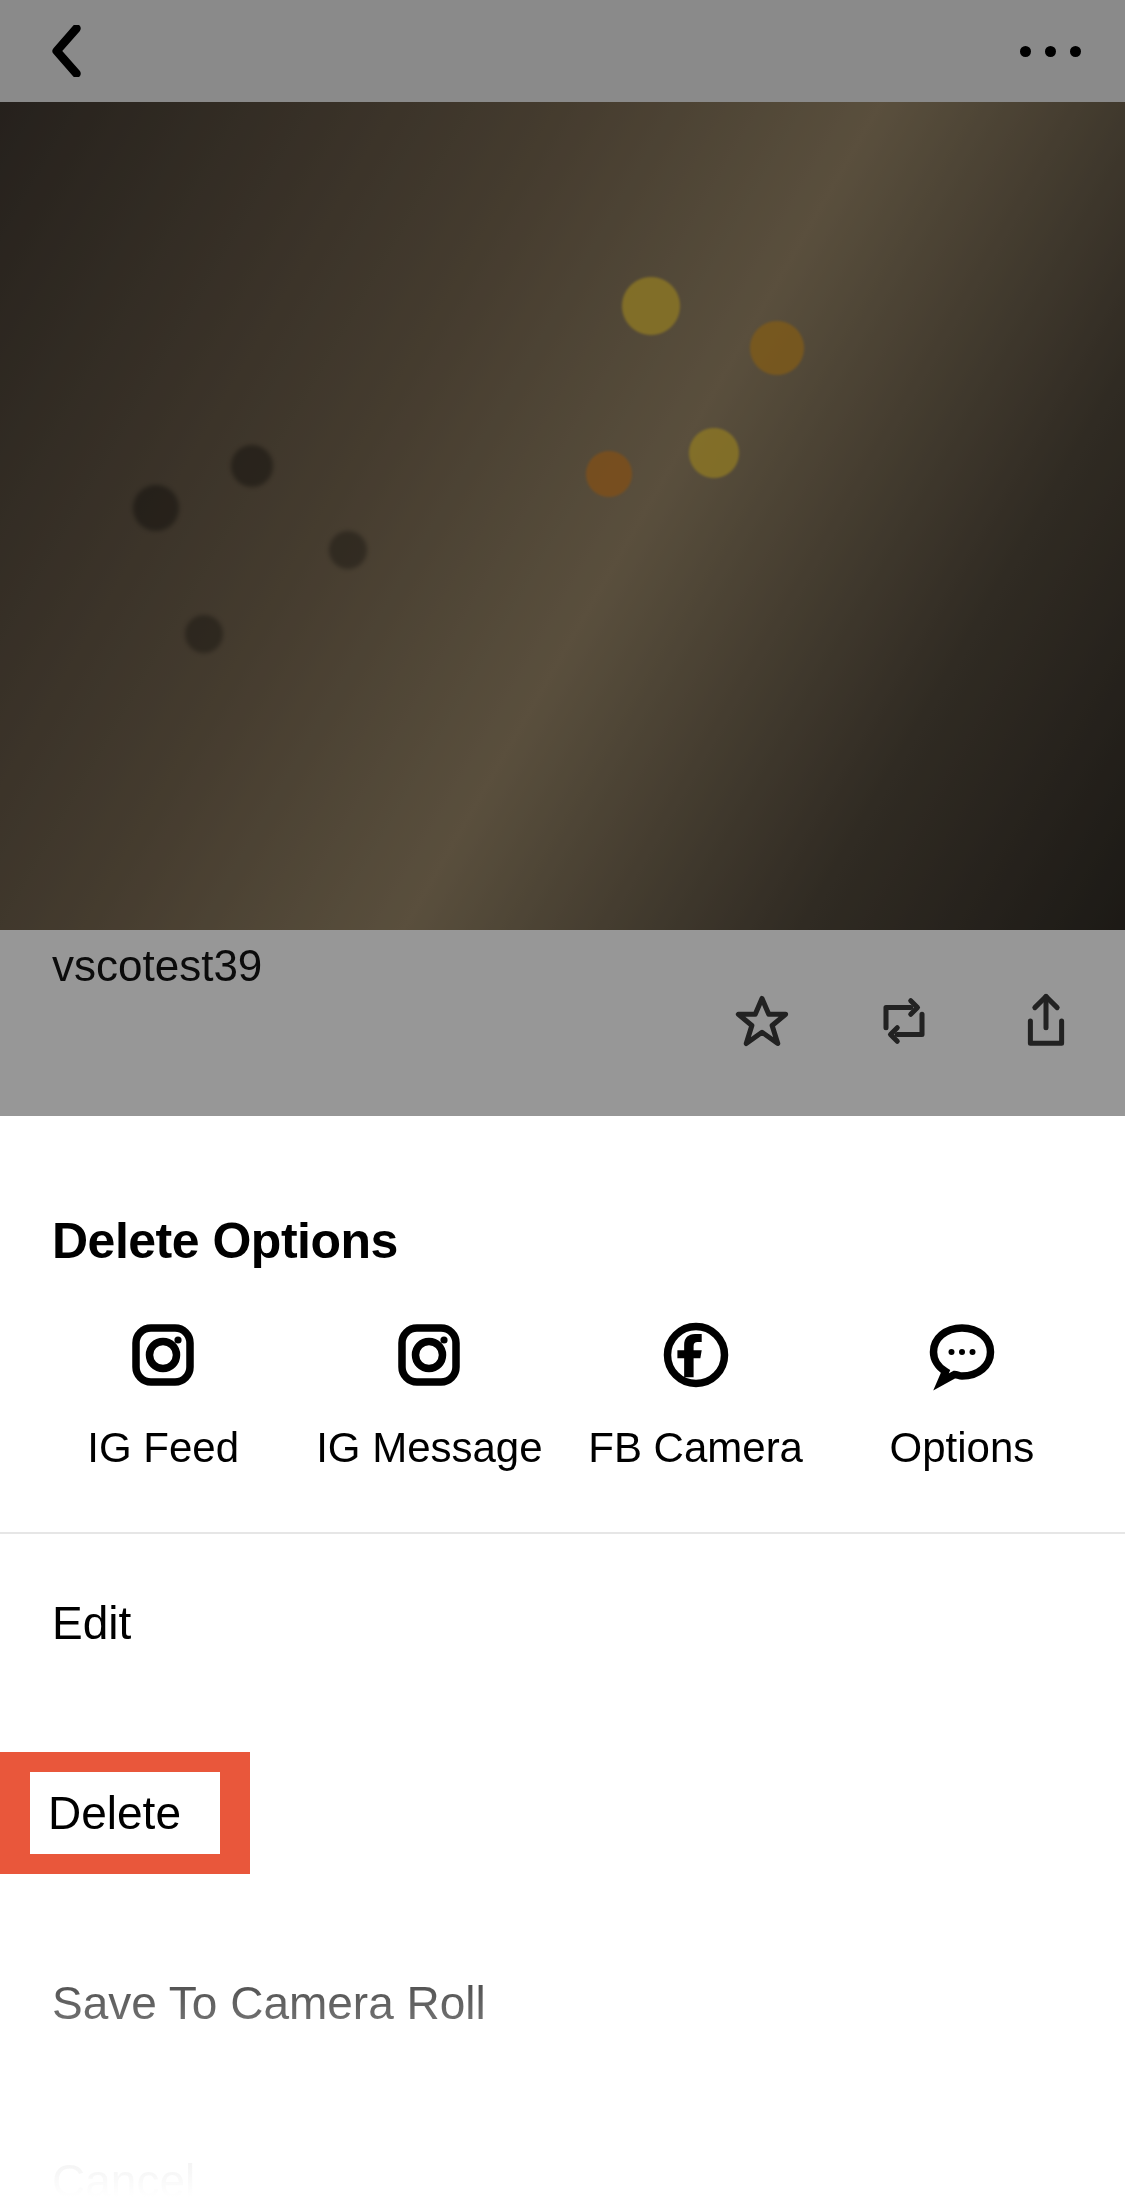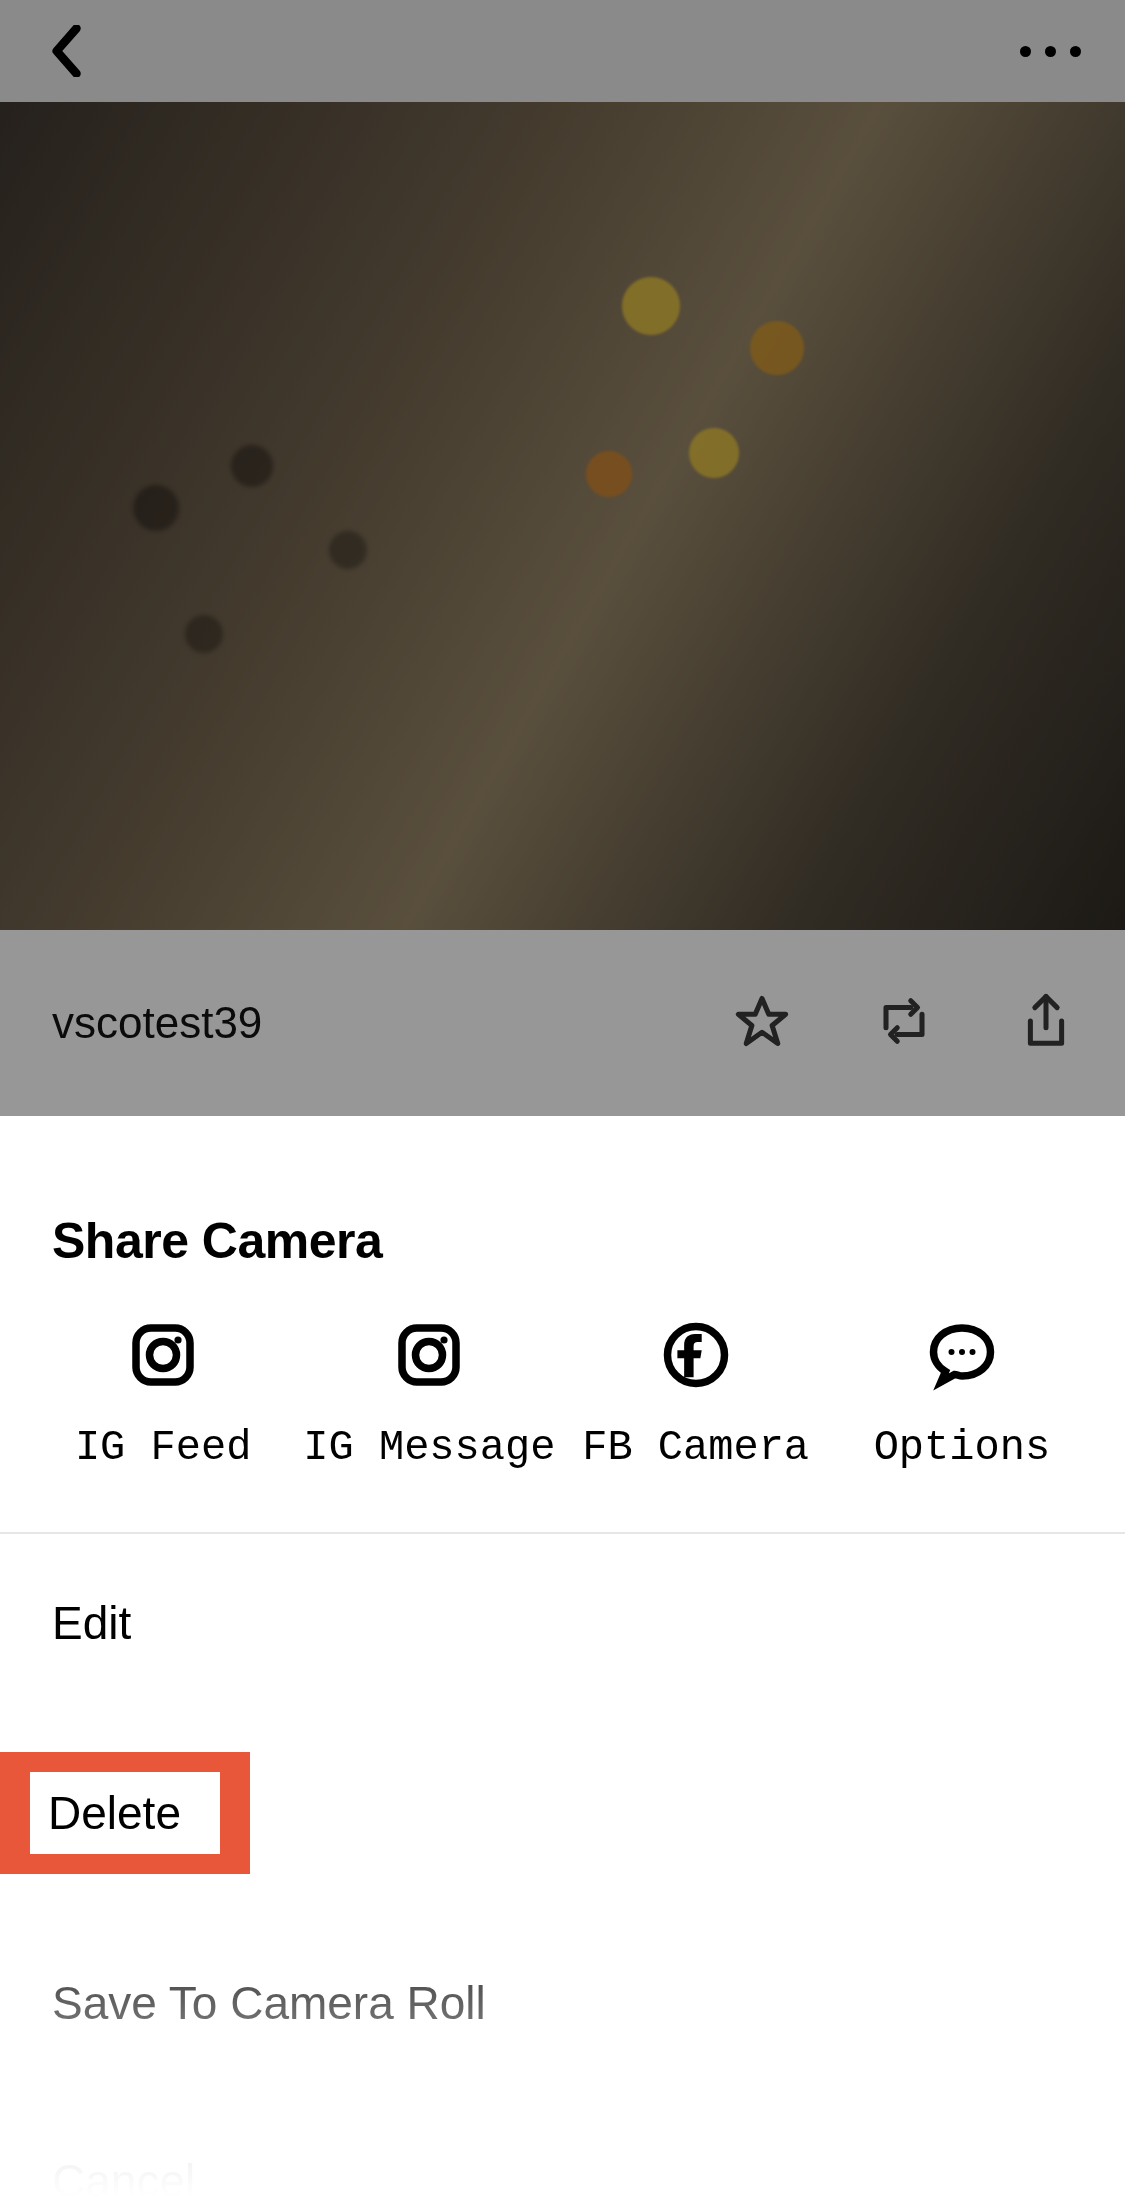--- a/index.html
+++ b/index.html
@@ -31,7 +31,7 @@
     radial-gradient(circle at 30% 60%, rgba(0,0,0,0.3) 0 18px, transparent 20px);
     filter:blur(2px); }
 
-  .authorbar { position:absolute; top:930px; left:0; width:100%; height:186px; background:#e9e9e9; display:flex; align-items:center; justify-content:space-between; padding:17px 52px; }
+  .authorbar { position:absolute; top:930px; left:0; width:100%; height:186px; background:#e9e9e9; display:flex; justify-content:space-between; padding:11px 52px; }
   .username { font-size:44px; font-weight:500; color:#111; }
   .author-actions { display:flex; align-items:center; gap:88px; }
   .icon-btn svg { width:54px; height:54px; stroke:#353535; fill:none; stroke-width:4.5; }

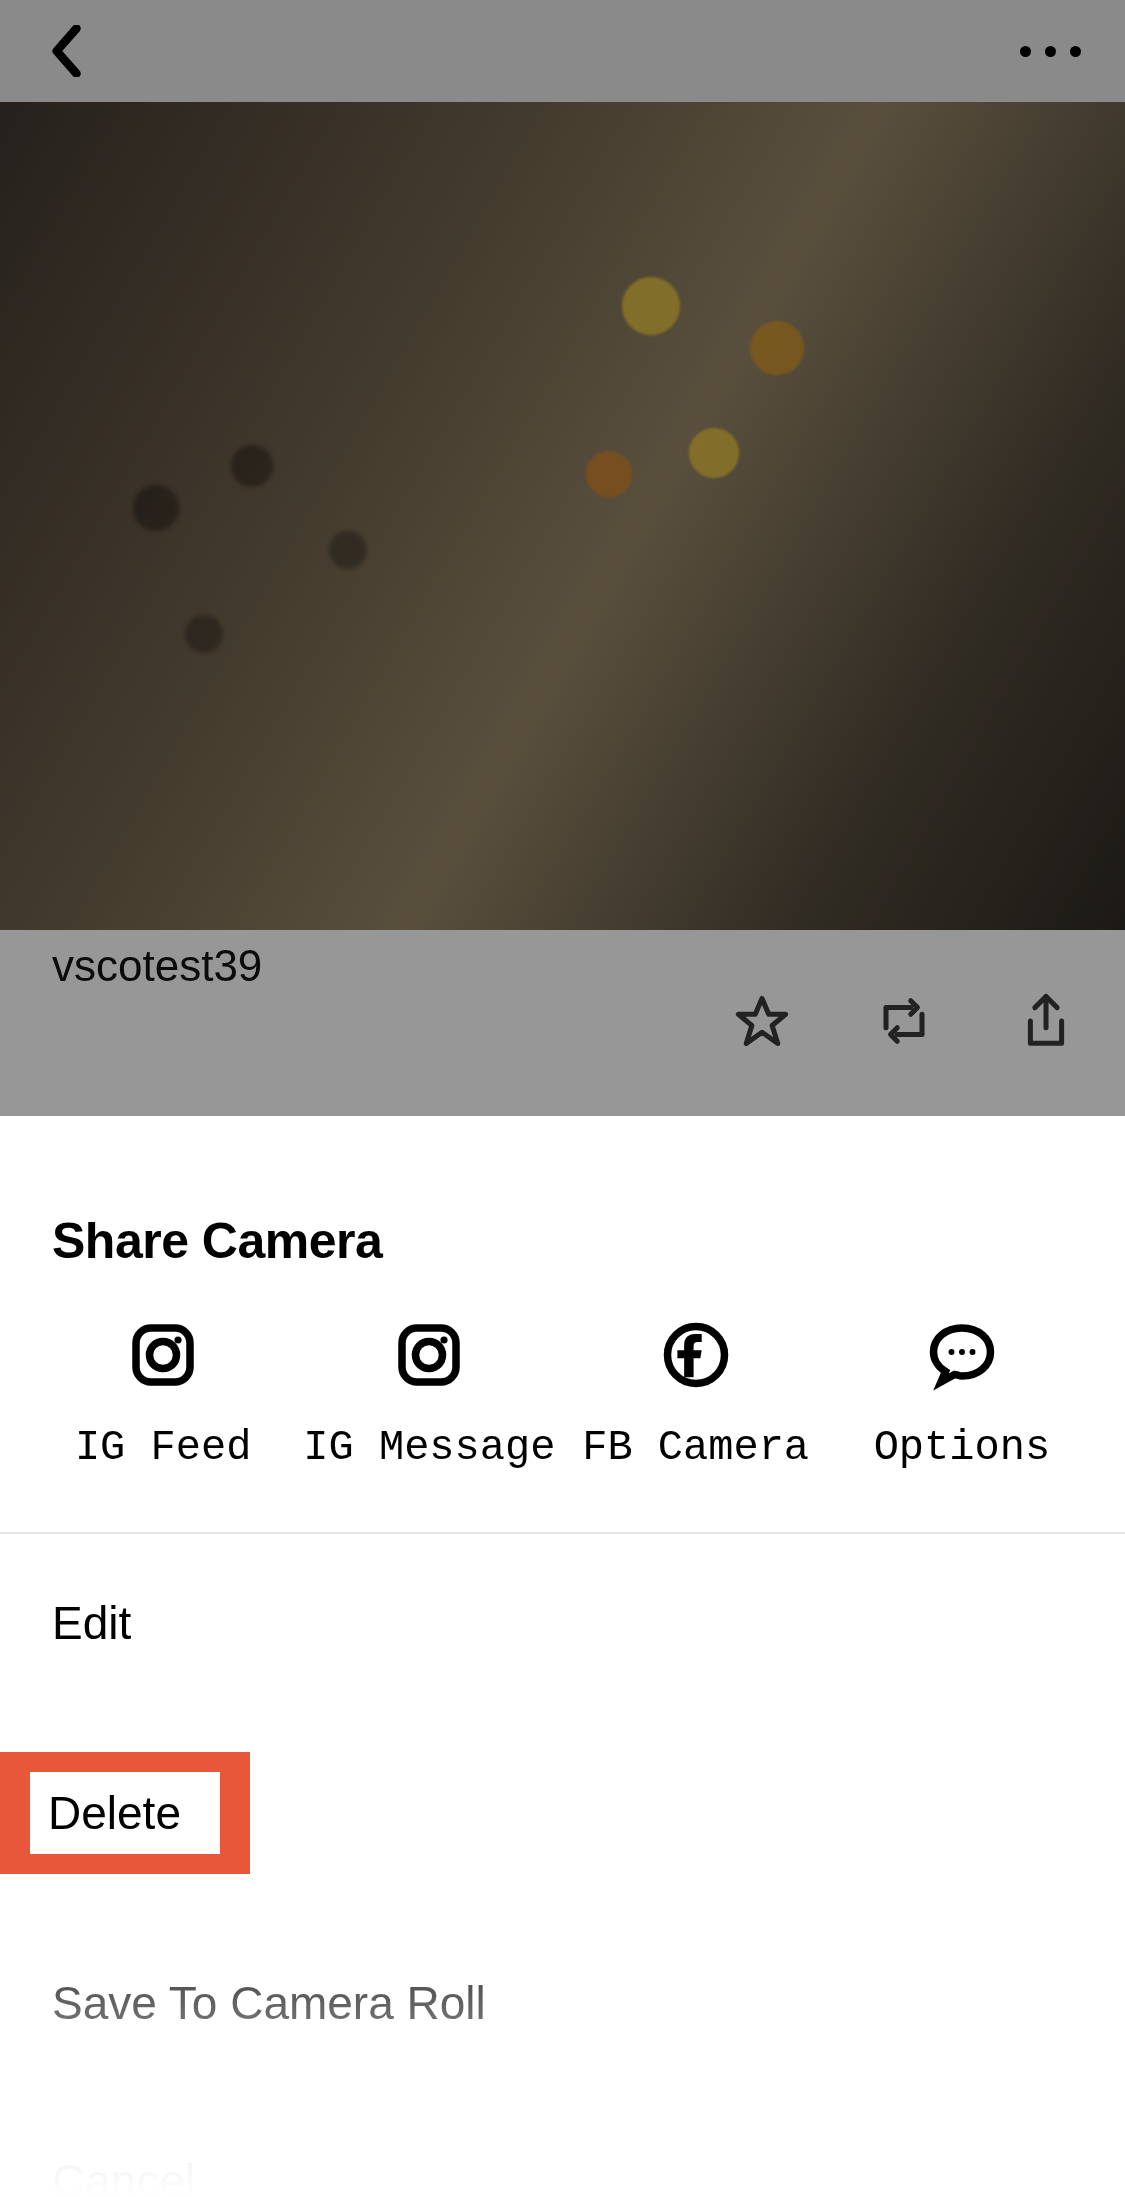--- a/index.html
+++ b/index.html
@@ -109,7 +109,7 @@
   <div class="dim-overlay"></div>
 
   <div class="sheet">
-    <div class="sheet-title">Share Camera</div>
+    <div class="sheet-title">Delete Options</div>
 
     <div class="share-row">
       <div class="share-item">

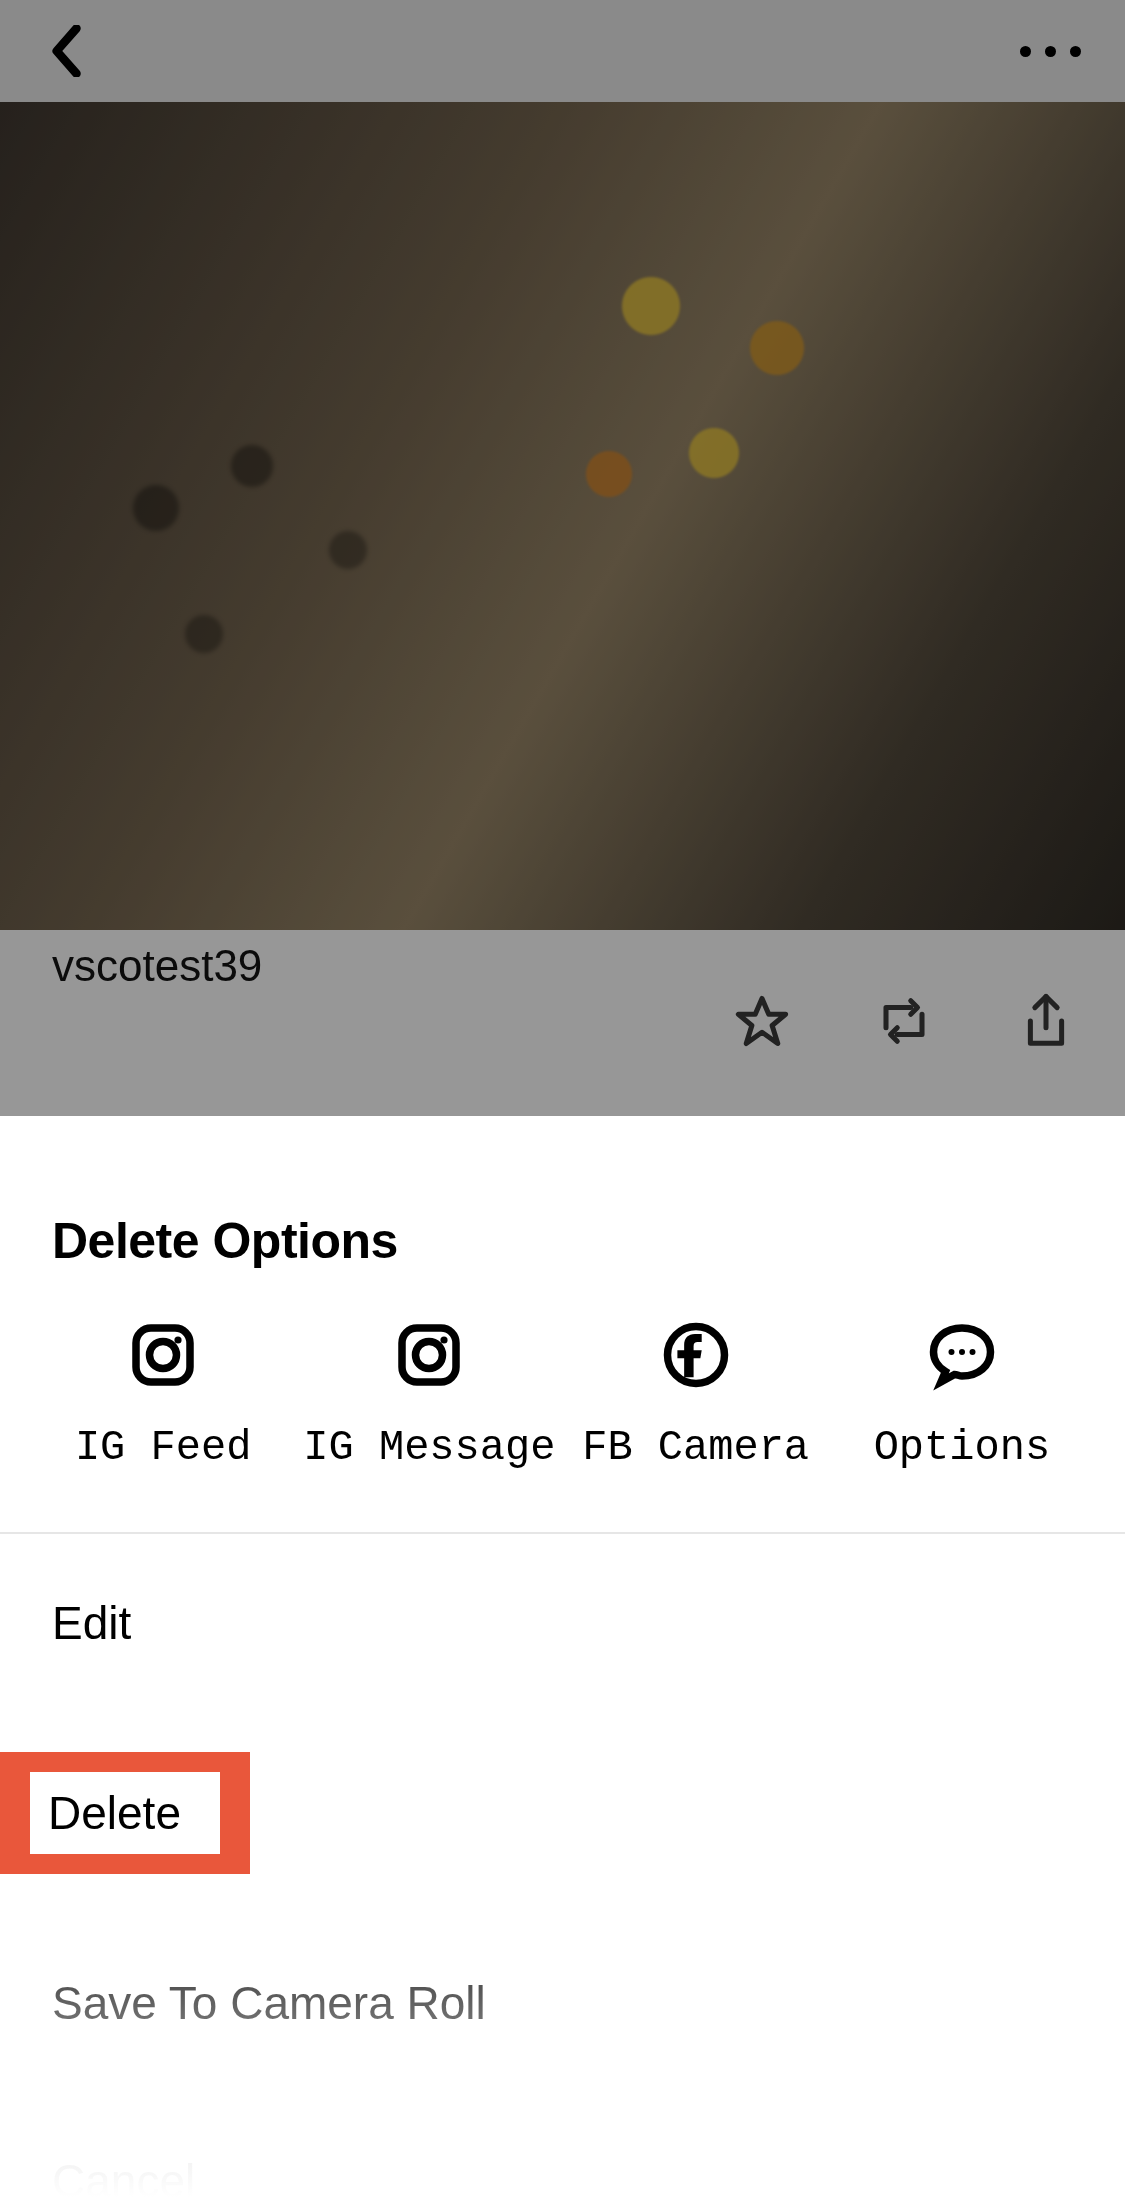--- a/index.html
+++ b/index.html
@@ -42,7 +42,7 @@
   .sheet-title { font-size:50px; font-weight:700; color:#000; padding:96px 52px 48px 52px; letter-spacing:-0.5px; }
 
   .share-row { display:flex; justify-content:space-around; padding:0 30px 60px 30px; }
-  .share-item { display:flex; flex-direction:column; align-items:center; gap:32px; width:260px;font-family:Liberation Mono, monospace; }
+  .share-item { display:flex; flex-direction:column; align-items:center; gap:32px; width:260px; }
   .share-item .icn { width:74px; height:74px; display:flex; align-items:center; justify-content:center; }
   .share-item .icn svg { width:72px; height:72px; stroke:#000; fill:none; stroke-width:5; }
   .share-item .lbl { font-size:42px; color:#000; }

